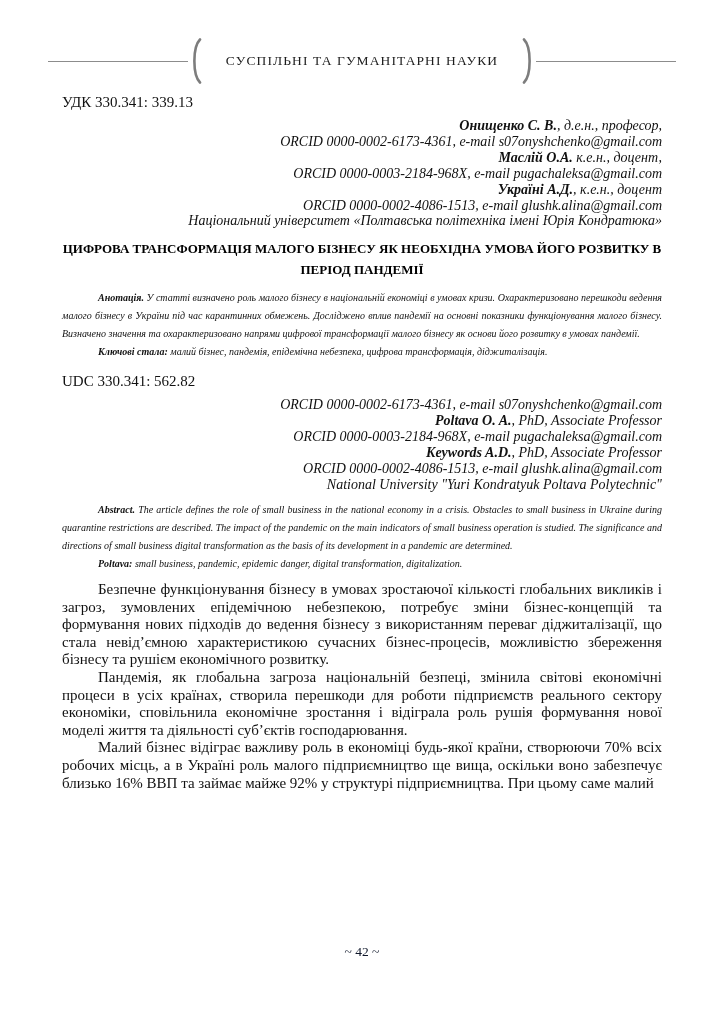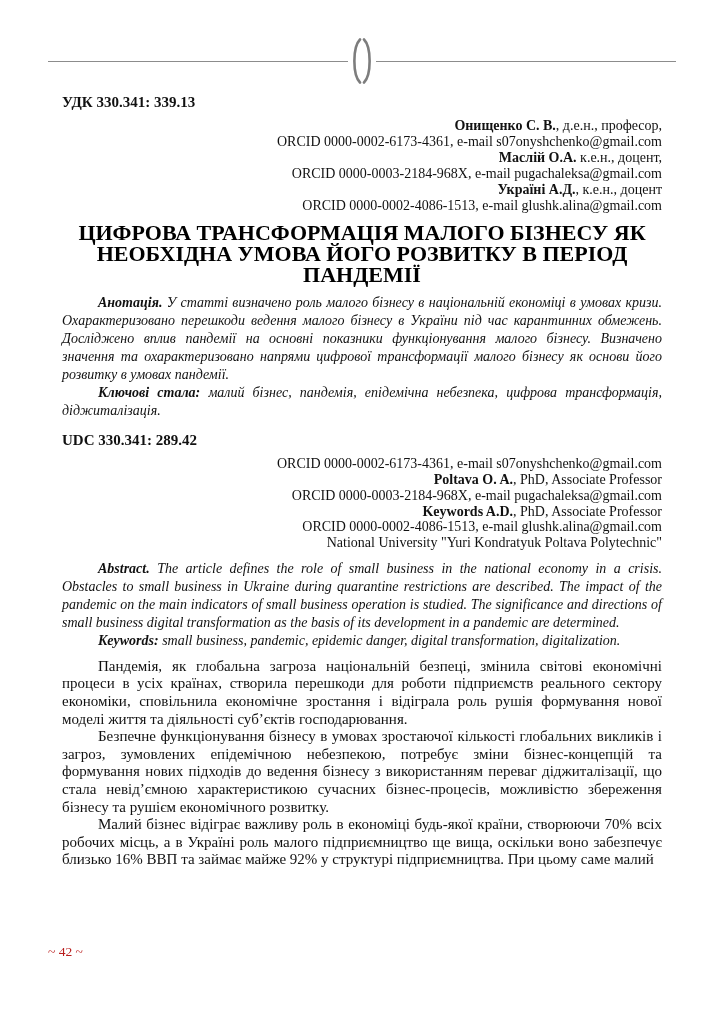--- a/index.html
+++ b/index.html
@@ -108,6 +108,7 @@
     <svg class="bracket" width="14" height="46" viewBox="0 0 14 46">
       <path d="M12 1.5 C 4.5 9, 4.5 37, 12 44.5" stroke="#7d7d7d" stroke-width="2.6" fill="none" stroke-linecap="round"></path>
     </svg>
+    <span class="section-title">СУСПІЛЬНІ ТА ГУМАНІТАРНІ НАУКИ</span>
     <svg class="bracket" width="14" height="46" viewBox="0 0 14 46">
       <path d="M2 1.5 C 9.5 9, 9.5 37, 2 44.5" stroke="#7d7d7d" stroke-width="2.6" fill="none" stroke-linecap="round"></path>
     </svg>

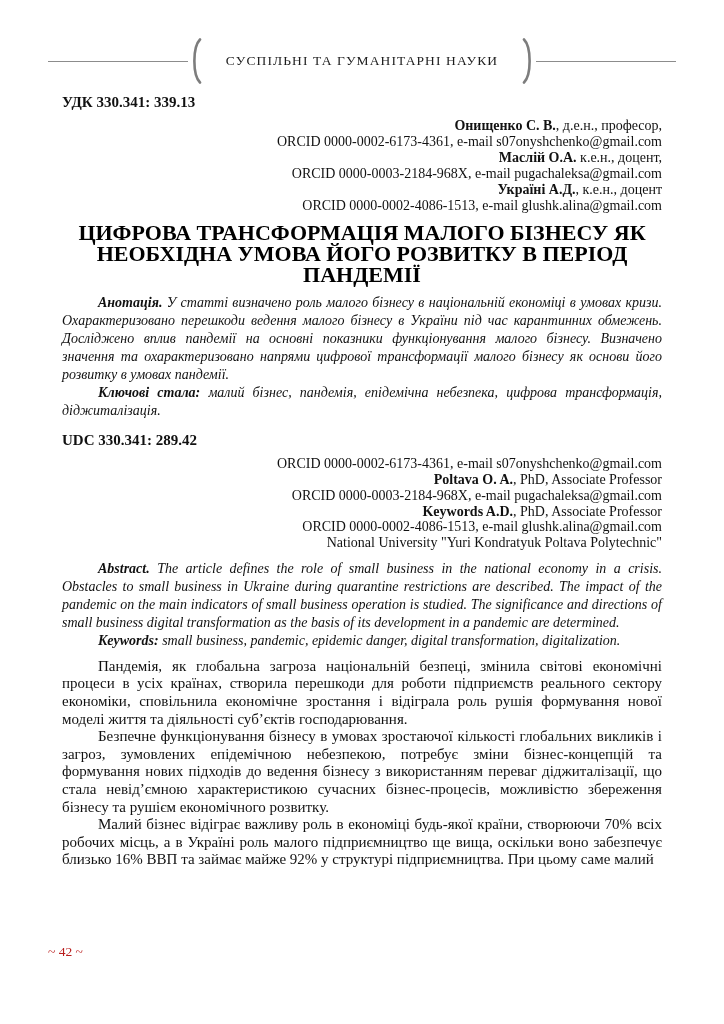--- a/index.html
+++ b/index.html
@@ -44,7 +44,7 @@
   
   .udc {
     margin: 0 0 7px 0;
-    font-weight: bold;
+    font-weight: normal;
     font-size: 15px;
     line-height: 18px;
   }

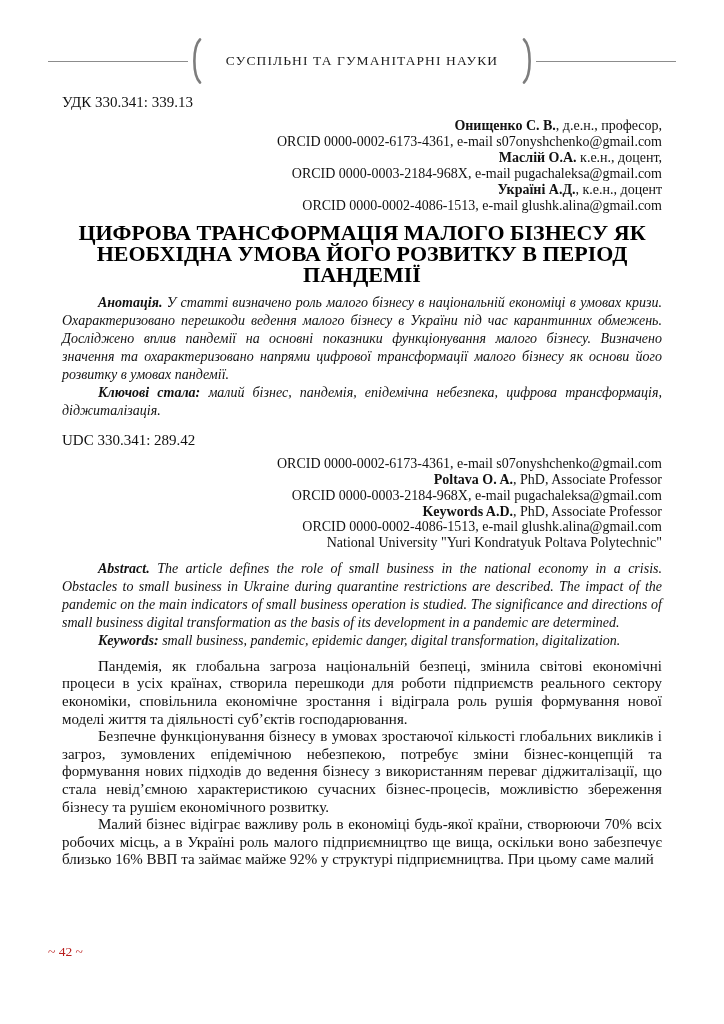--- a/index.html
+++ b/index.html
@@ -50,6 +50,7 @@
   }
   .authors-block {
     text-align: right;
+    font-style: italic;
     font-size: 14px;
     line-height: 15.9px;
     margin: 0 0 9px 0;

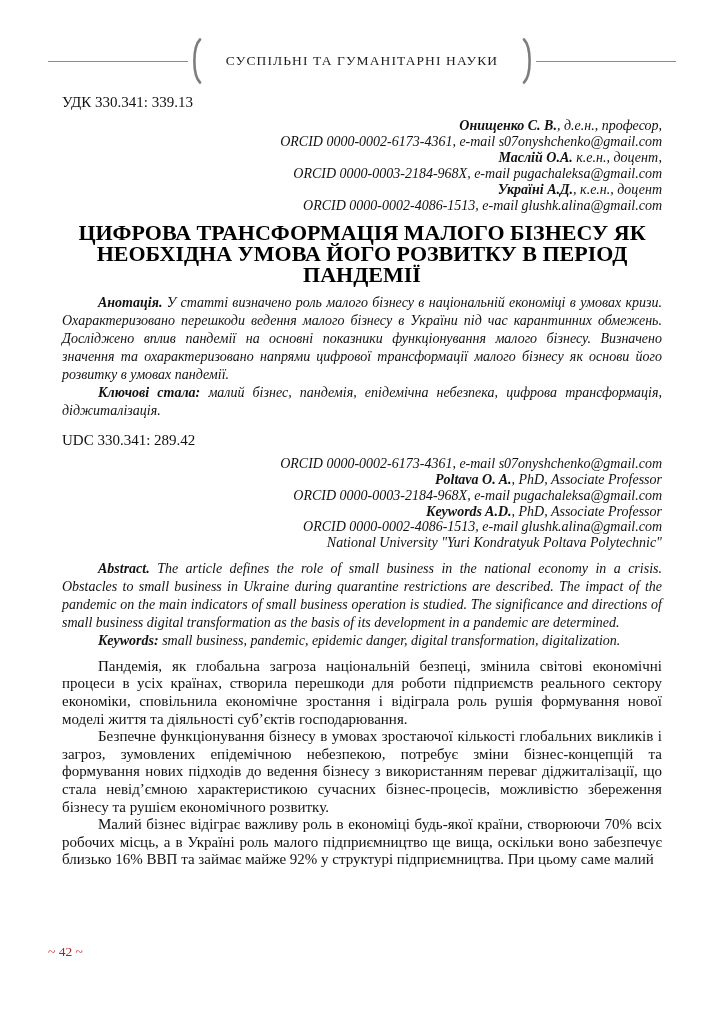--- a/index.html
+++ b/index.html
@@ -125,6 +125,7 @@
     <div>ORCID 0000-0003-2184-968X, e-mail pugachaleksa@gmail.com</div>
     <div><span class="author-name">Україні А.Д.</span><span>, к.е.н., доцент</span></div>
     <div>ORCID 0000-0002-4086-1513, e-mail glushk.alina@gmail.com</div>
+    <div>Національний університет «Полтавська політехніка імені Юрія Кондратюка»</div>
   </div>
 
   <h1 class="article-title">ЦИФРОВА ТРАНСФОРМАЦІЯ МАЛОГО БІЗНЕСУ ЯК НЕОБХІДНА УМОВА ЙОГО РОЗВИТКУ В ПЕРІОД ПАНДЕМІЇ</h1>

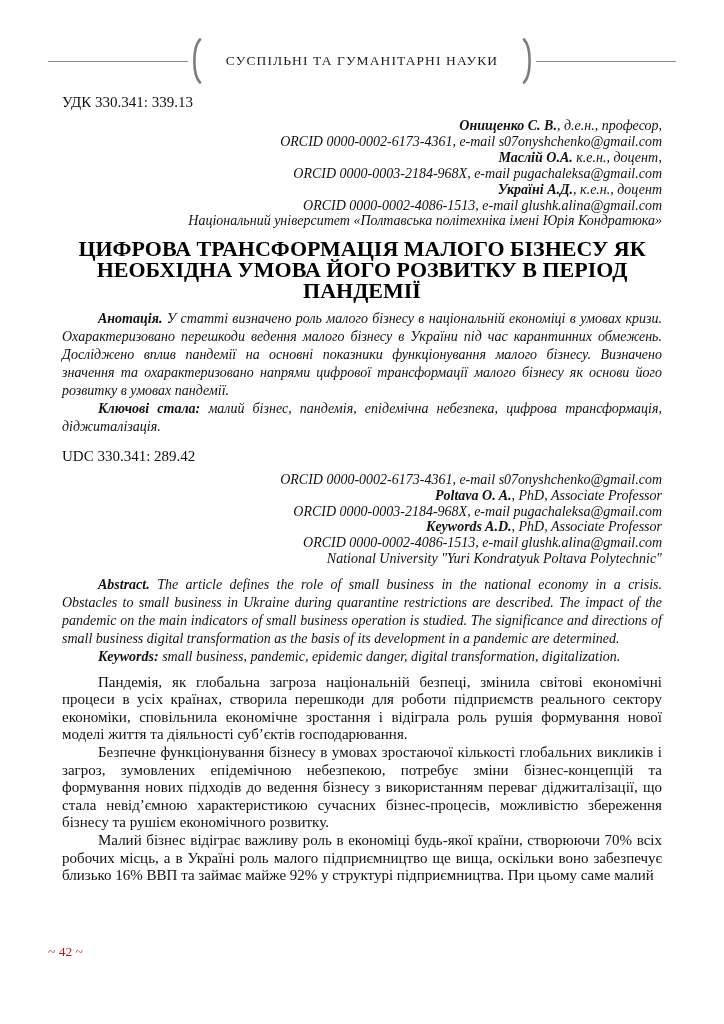--- a/index.html
+++ b/index.html
@@ -60,7 +60,7 @@
     margin: 0 0 9px 0;
     text-align: center;
     font-weight: bold;
-    font-size: 22px;
+    font-size: 13px;
     line-height: 21px;
     color: #000000;
     font-family: Liberation Serif, serif;

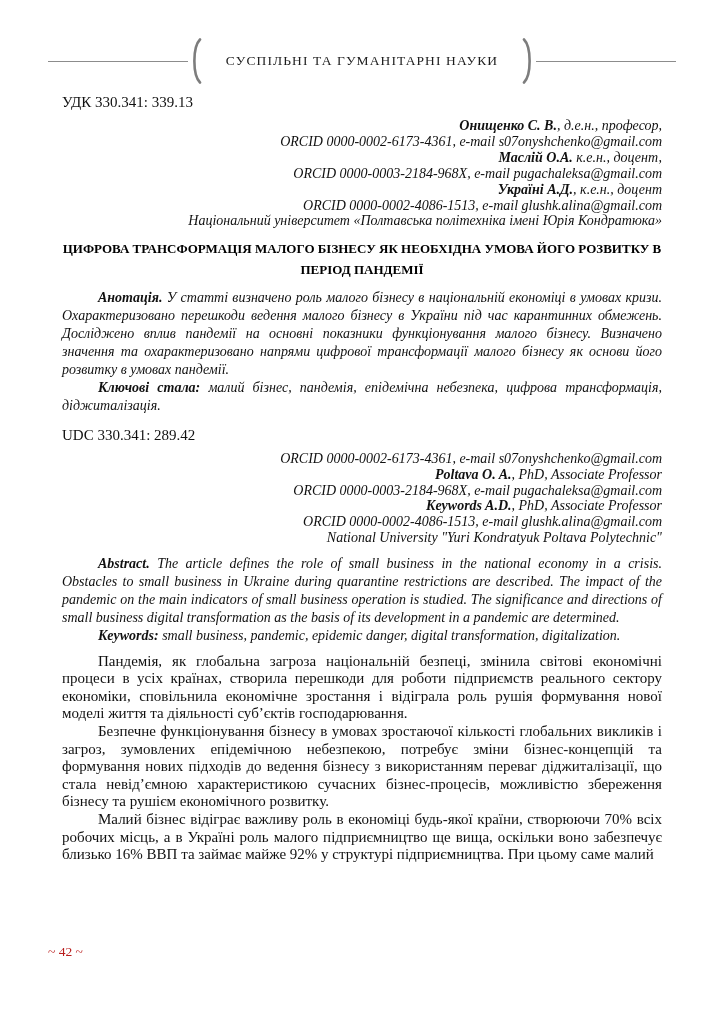--- a/index.html
+++ b/index.html
@@ -70,7 +70,7 @@
     margin: 0;
     text-align: justify;
     font-style: italic;
-    font-size: 14px;
+    font-size: 10px;
     line-height: 17.9px;
     text-indent: 36px;
   }

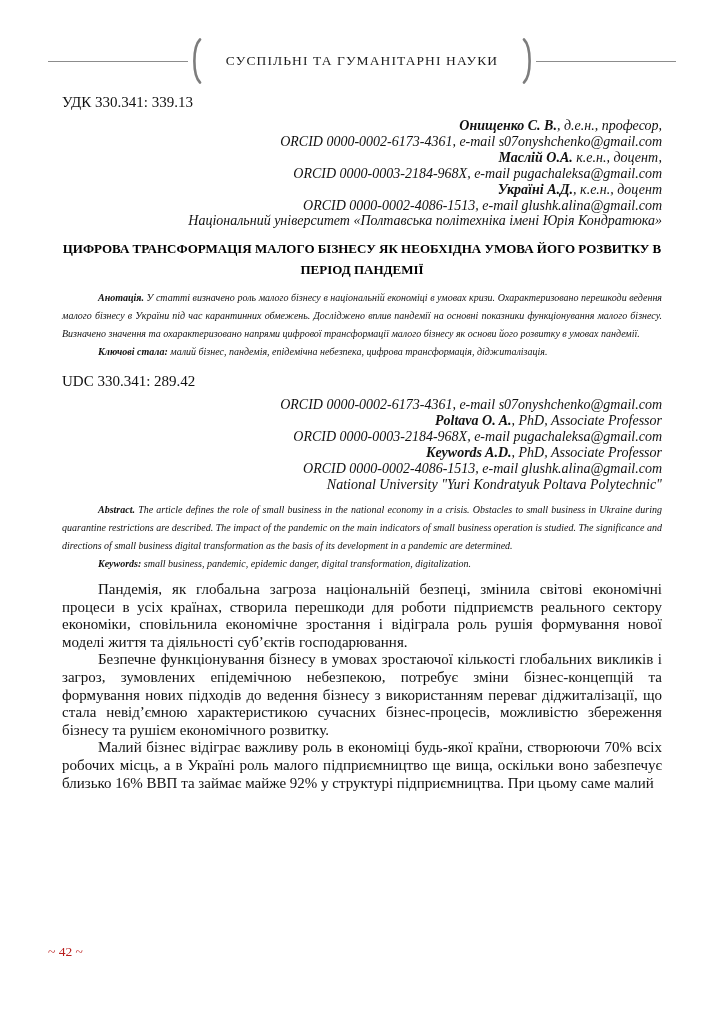--- a/index.html
+++ b/index.html
@@ -135,7 +135,7 @@
     <p><span class="lead">Ключові стала:</span><span> малий бізнес, пандемія, епідемічна небезпека, цифрова трансформація, діджиталізація.</span></p>
   </div>
 
-  <p class="udc udc-en">UDC 330.341: 289.42</p>
+  <p class="udc udc-en">UDC 330.341: 562.82</p>
 
   <div class="authors-block">
     <div>ORCID 0000-0002-6173-4361, e-mail s07onyshchenko@gmail.com</div>

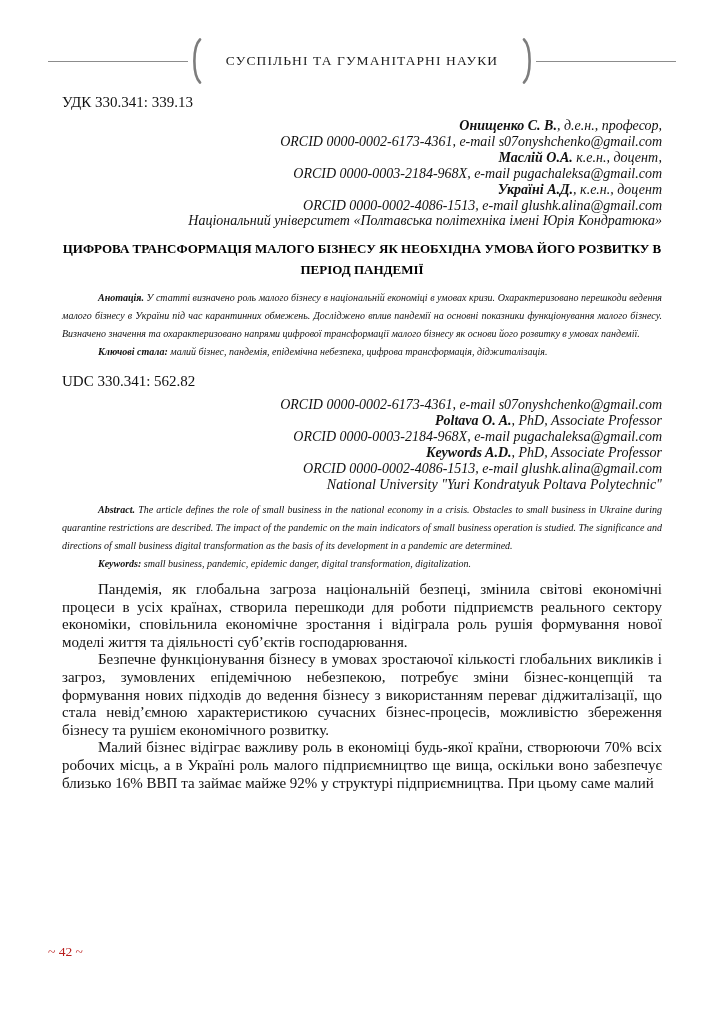--- a/index.html
+++ b/index.html
@@ -149,7 +149,7 @@
 
   <div class="abstract-block">
     <p><span class="lead">Abstract.</span><span> The article defines the role of small business in the national economy in a crisis. Obstacles to small business in Ukraine during quarantine restrictions are described. The impact of the pandemic on the main indicators of small business operation is studied. The significance and directions of small business digital transformation as the basis of its development in a pandemic are determined.</span></p>
-    <p><span class="lead">Keywords:</span><span> small business, pandemic, epidemic danger, digital transformation, digitalization.</span></p>
+    <p><span class="lead">Poltava:</span><span> small business, pandemic, epidemic danger, digital transformation, digitalization.</span></p>
   </div>
 
   <div class="body-text">

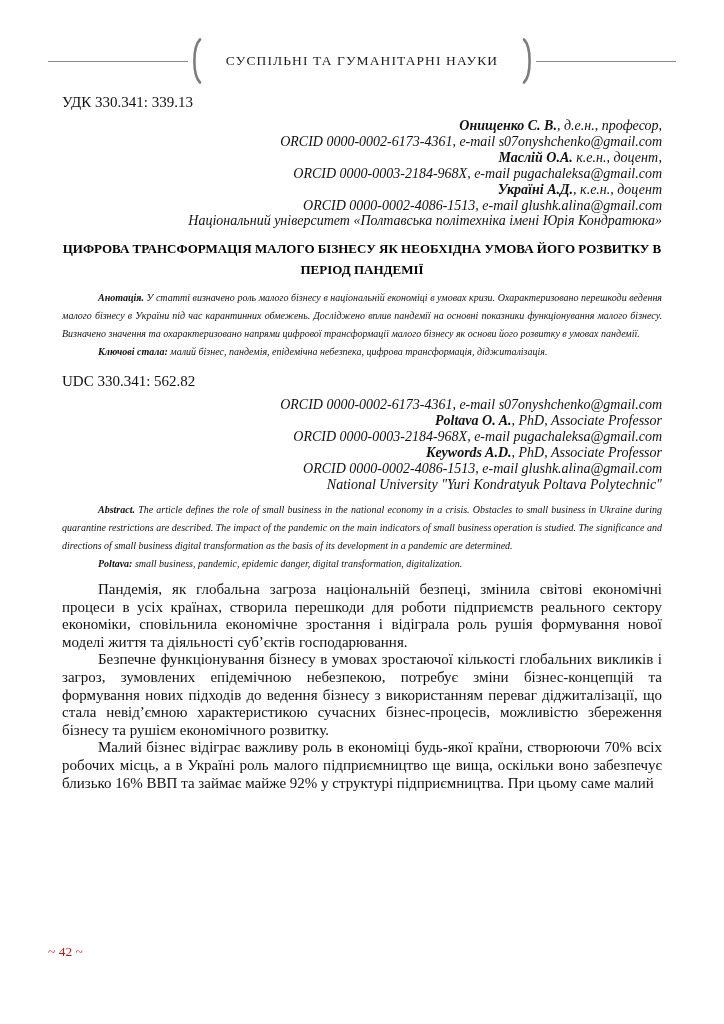--- a/index.html
+++ b/index.html
@@ -153,8 +153,8 @@
   </div>
 
   <div class="body-text">
+    <p>Безпечне функціонування бізнесу в умовах зростаючої кількості глобальних викликів і загроз, зумовлених епідемічною небезпекою, потребує зміни бізнес-концепцій та формування нових підходів до ведення бізнесу з використанням переваг діджиталізації, що стала невід’ємною характеристикою сучасних бізнес-процесів, можливістю збереження бізнесу та рушієм економічного розвитку.</p>
     <p>Пандемія, як глобальна загроза національній безпеці, змінила світові економічні процеси в усіх країнах, створила перешкоди для роботи підприємств реального сектору економіки, сповільнила економічне зростання і відіграла роль рушія формування нової моделі життя та діяльності суб’єктів господарювання.</p>
-    <p>Безпечне функціонування бізнесу в умовах зростаючої кількості глобальних викликів і загроз, зумовлених епідемічною небезпекою, потребує зміни бізнес-концепцій та формування нових підходів до ведення бізнесу з використанням переваг діджиталізації, що стала невід’ємною характеристикою сучасних бізнес-процесів, можливістю збереження бізнесу та рушієм економічного розвитку.</p>
     <p>Малий бізнес відіграє важливу роль в економіці будь-якої країни, створюючи 70% всіх робочих місць, а в Україні роль малого підприємництво ще вища, оскільки воно забезпечує близько 16% ВВП та займає майже 92% у структурі підприємництва. При цьому саме малий</p>
   </div>
 

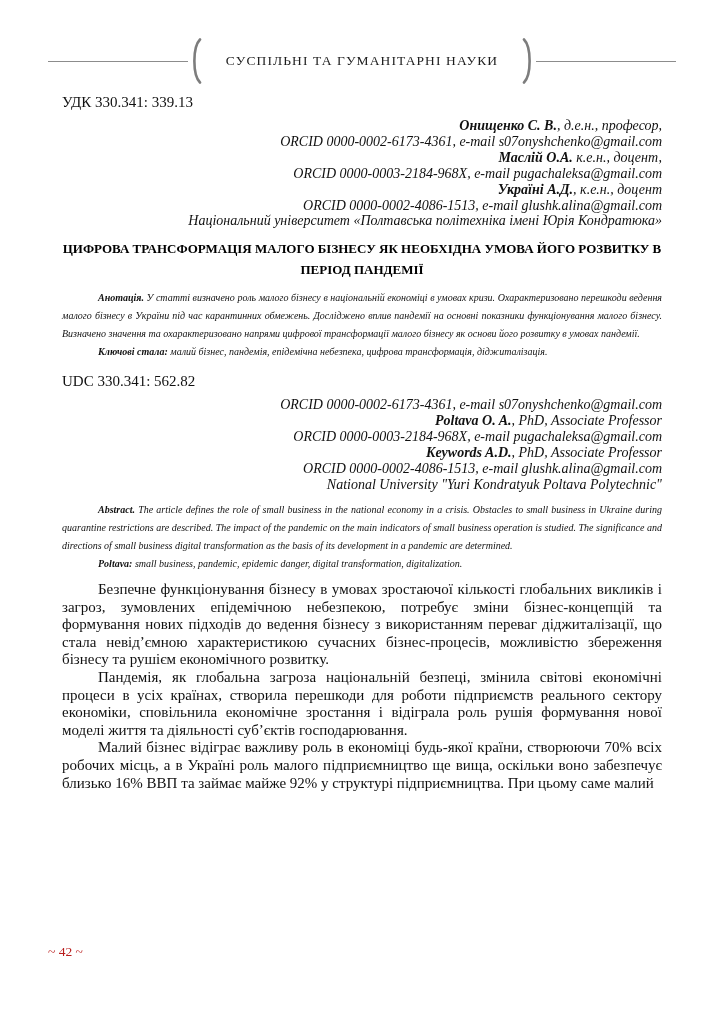--- a/index.html
+++ b/index.html
@@ -93,10 +93,9 @@
     top: 944px;
     left: 0;
     right: 0;
-    text-align: left;
+    text-align: center;
     font-size: 13.5px;
-    color: #b91c1c;
-    padding-left: 48px;
+    color: #0f172a;
   }
 </style>
 </head>

